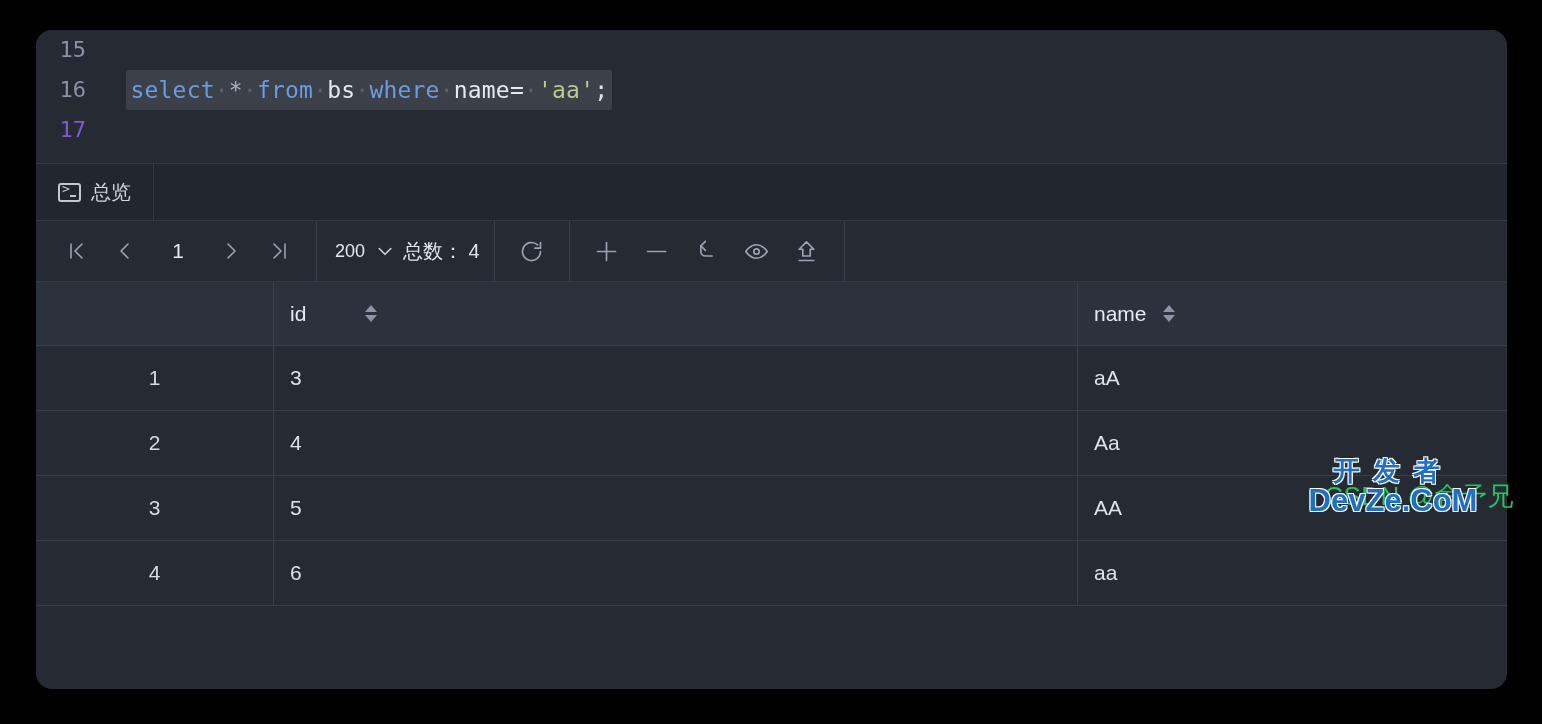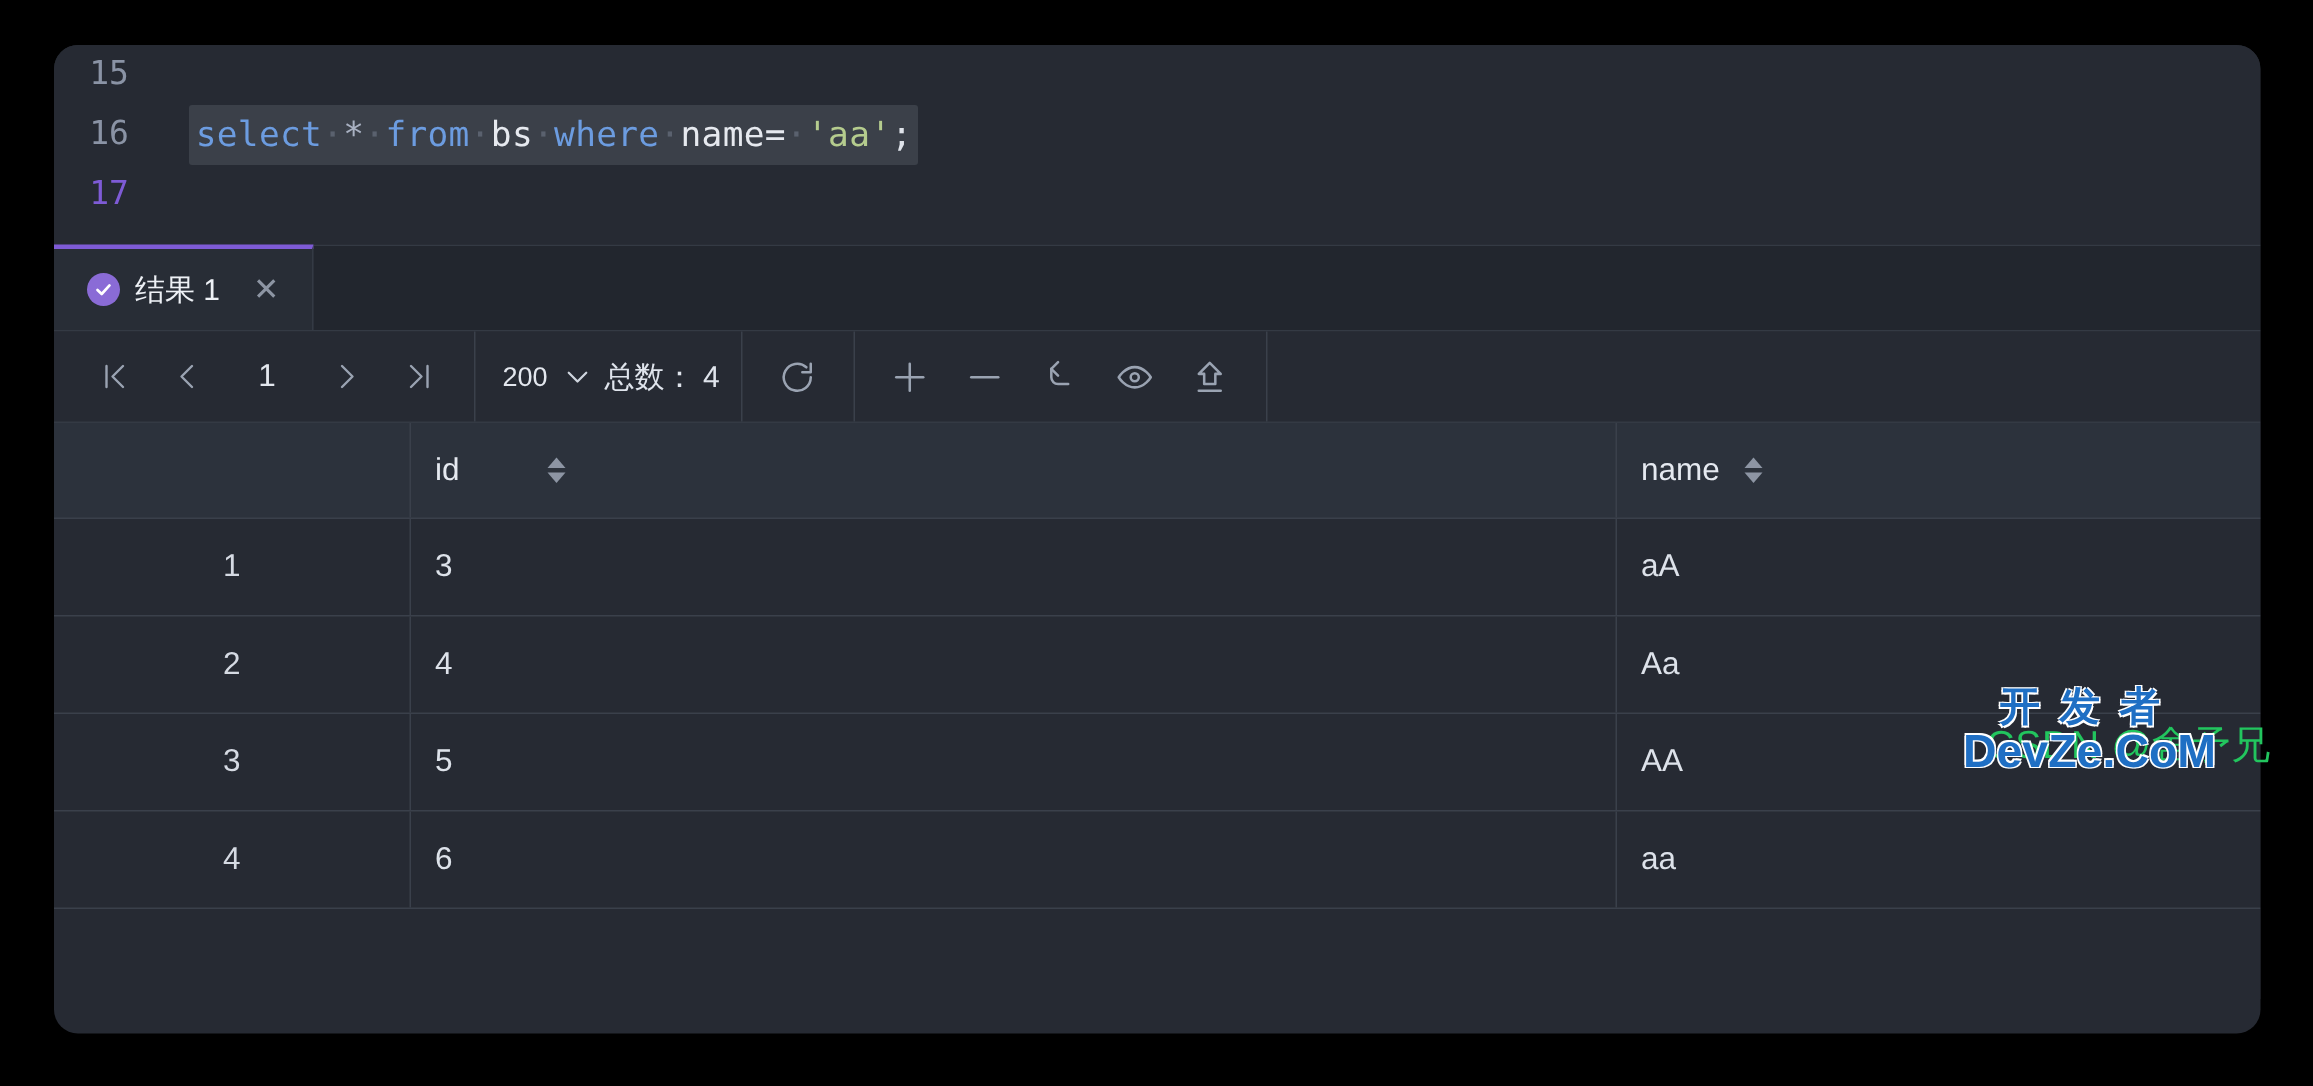--- a/index.html
+++ b/index.html
@@ -309,6 +309,10 @@
 
     <div class="tabbar">
 
+      <div class="tab">
+        <span class="term-icon"></span>
+        <span class="label">总览</span>
+      </div>
 
       <div class="tab active">
         <span class="check-badge">

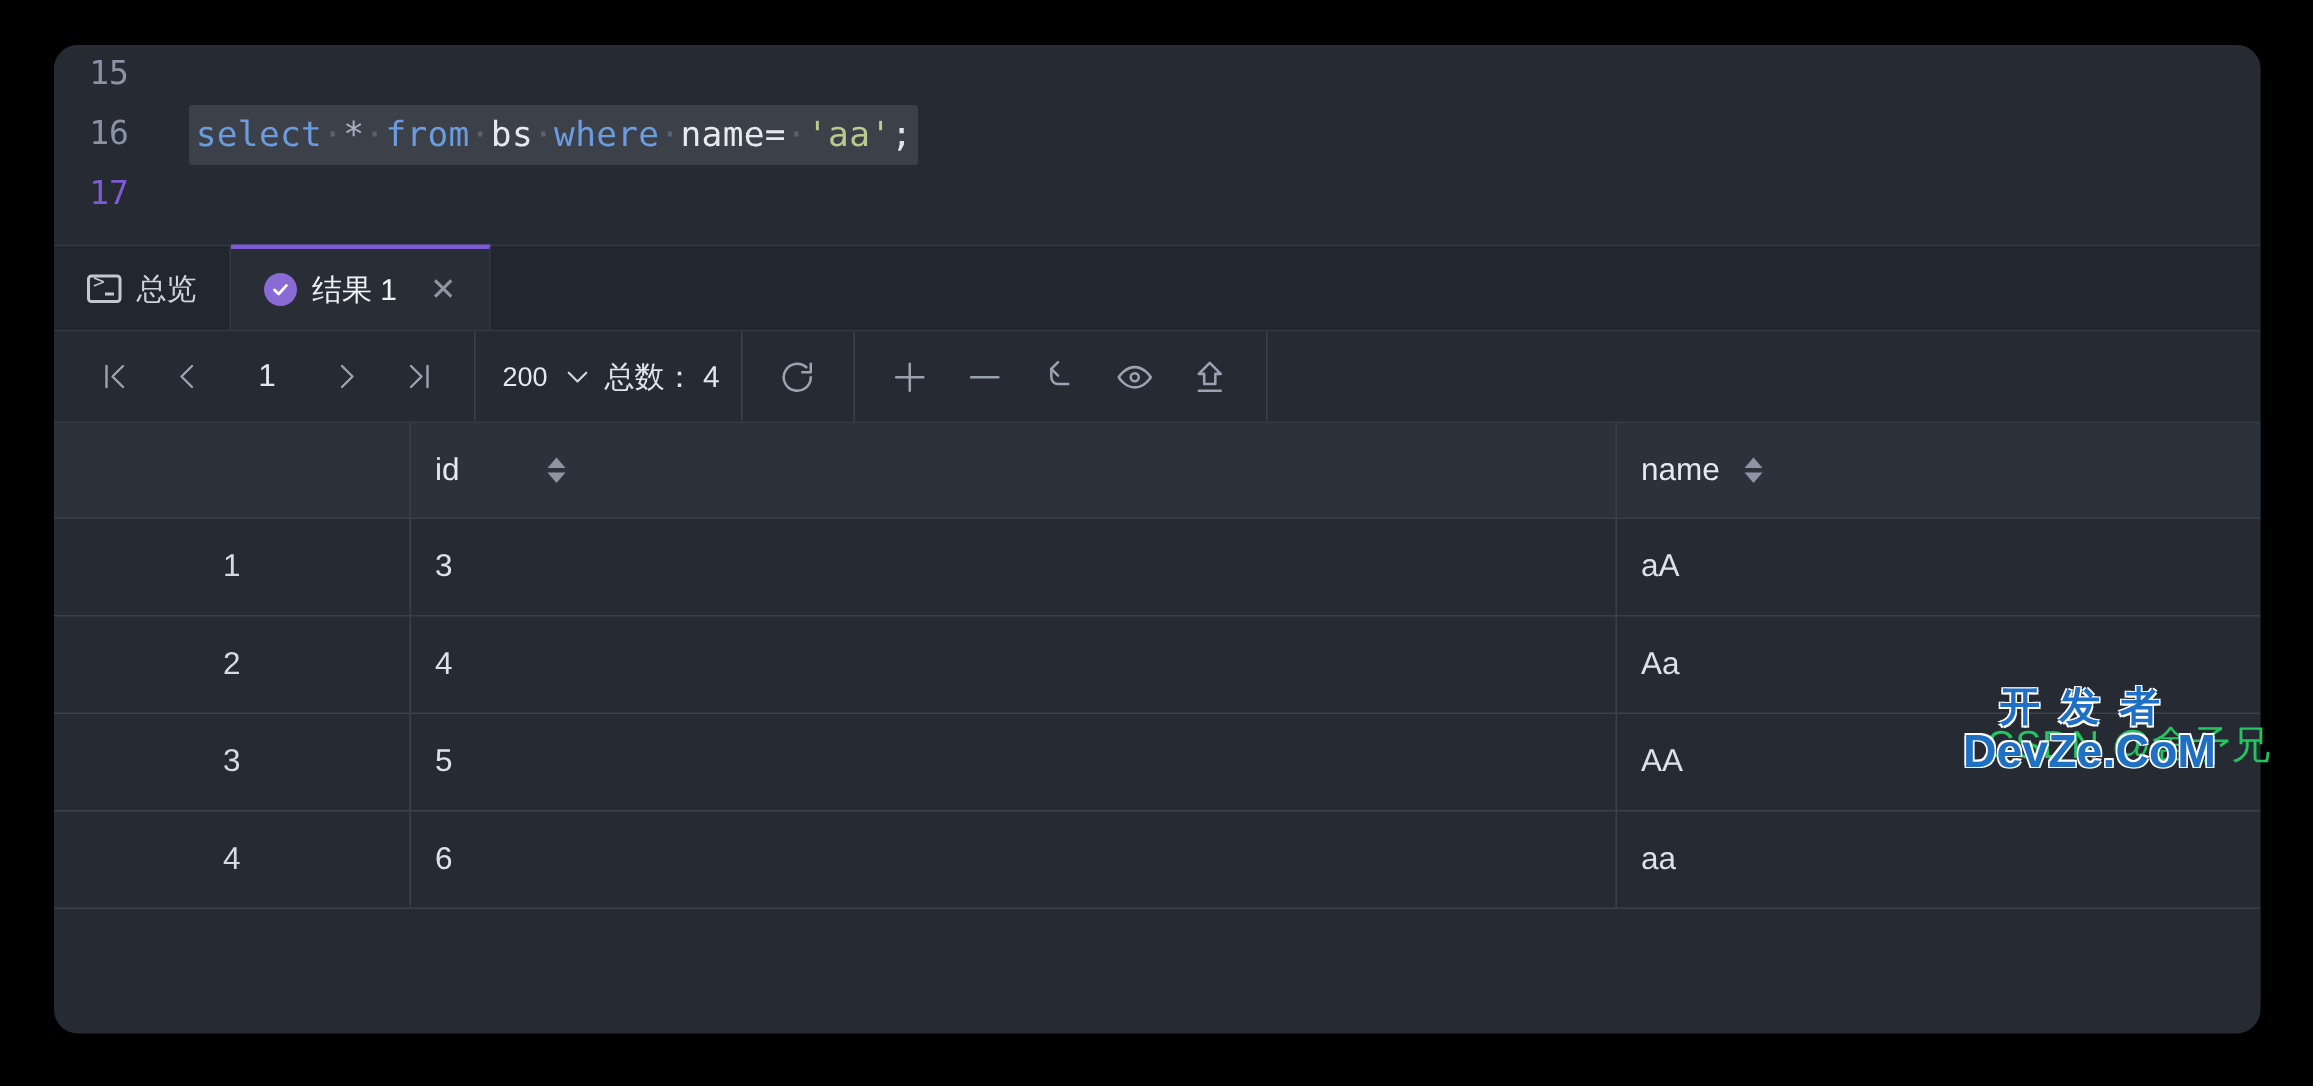--- a/index.html
+++ b/index.html
@@ -314,15 +314,6 @@
         <span class="label">总览</span>
       </div>
 
-      <div class="tab active">
-        <span class="check-badge">
-          <svg width="14" height="14" viewBox="0 0 14 14">
-            <polyline points="3,7.3 5.8,10 11,4.3" fill="none" stroke="#ffffff" stroke-width="1.8" stroke-linecap="round" stroke-linejoin="round"></polyline>
-          </svg>
-        </span>
-        <span class="label">结果 1</span>
-        <span class="tab-close">✕</span>
-      </div>
 
       <div class="tab-fill"></div>
     </div>

